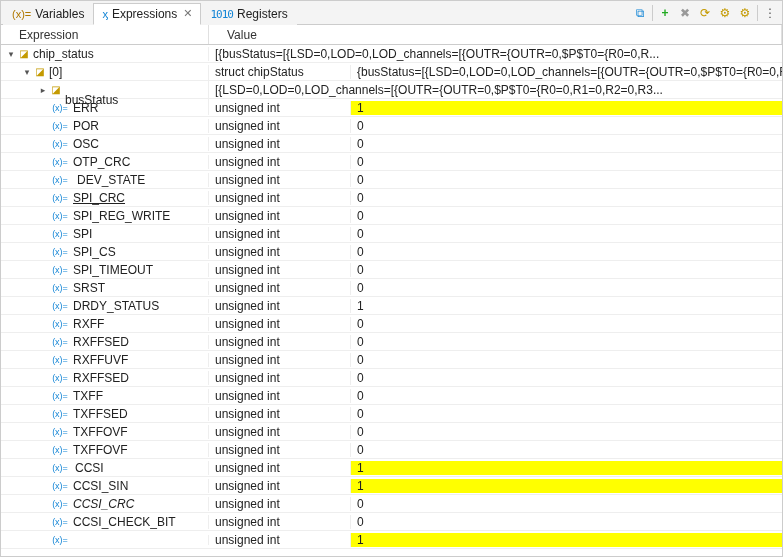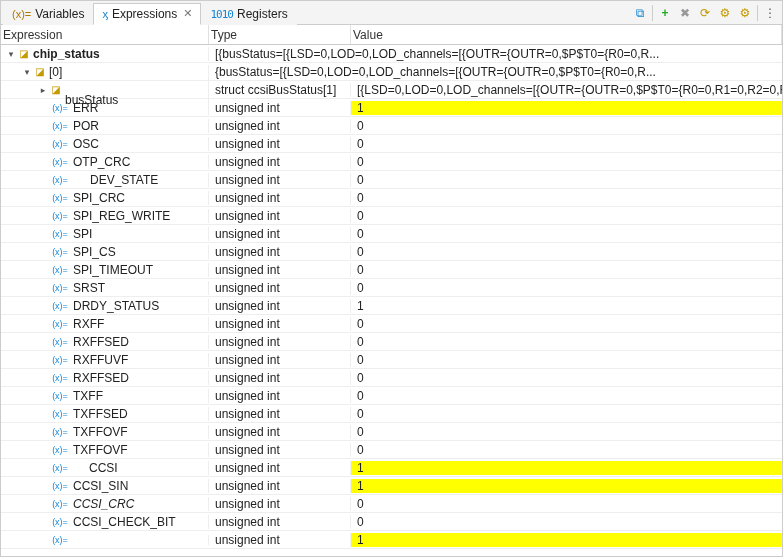--- a/index.html
+++ b/index.html
@@ -70,7 +70,7 @@
   .header-row > div {
     display: flex;
     align-items: center;
-    padding-left: 2px;
+    padding-left: 18px;
     border-right: 1px solid #e0e0e0;
   }
   .col-expr { width: 208px; }

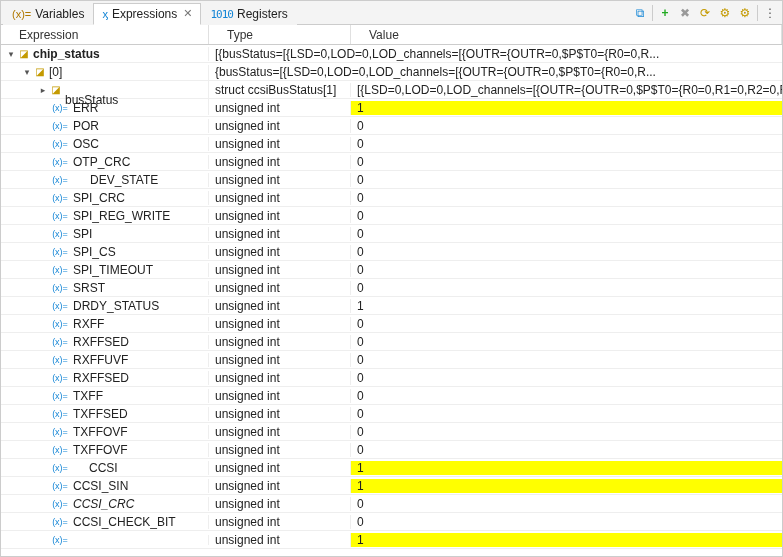--- a/index.html
+++ b/index.html
@@ -146,7 +146,6 @@
 
 <div class="header-row">
   <div class="col-expr">Expression</div>
-  <div class="col-type">Type</div>
   <div class="col-val">Value</div>
 </div>
 

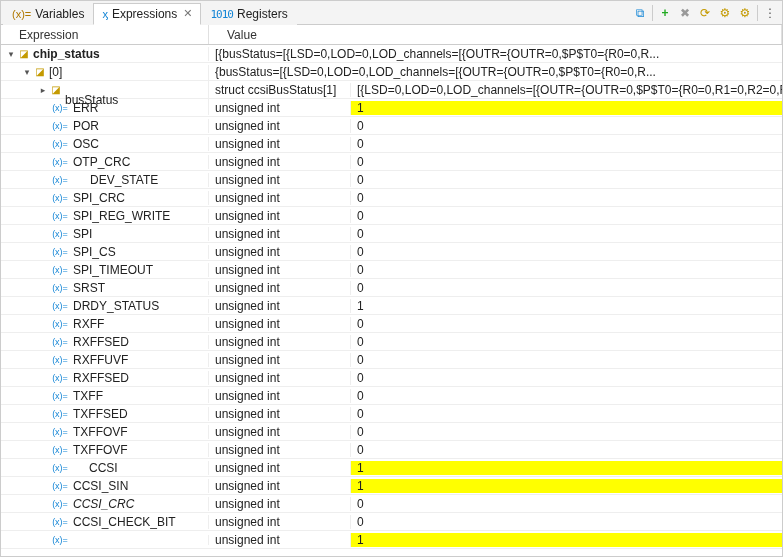--- a/index.html
+++ b/index.html
@@ -155,7 +155,7 @@
         <span style="display: inline-block; width: 4px;"></span>
         <span class="tw ">▾</span>
         <span class="ico ico-struct">◪</span>
-        <span style="margin-left: 2px; font-weight: bold;">chip_status</span>
+        <span style="margin-left: 2px;">chip_status</span>
       </div>
       <div class="cell-val">[{busStatus=[{LSD=0,LOD=0,LOD_channels=[{OUTR={OUTR=0,$P$T0={R0=0,R...</div>
     </div>

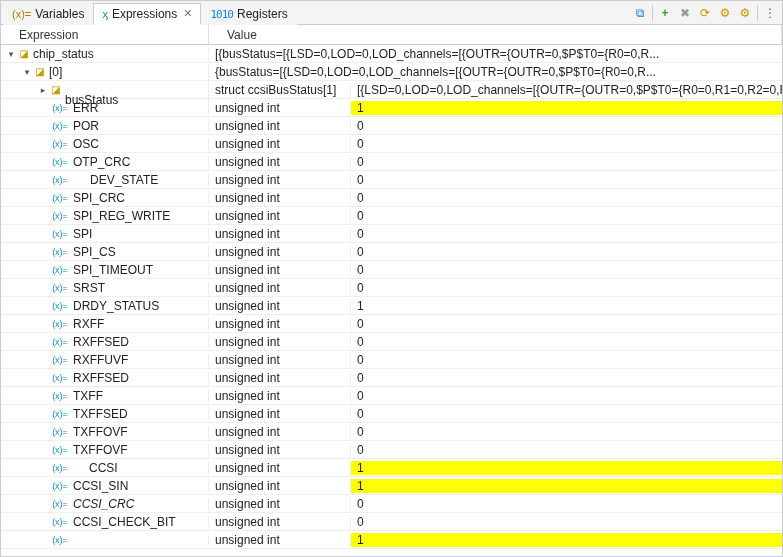--- a/index.html
+++ b/index.html
@@ -166,6 +166,7 @@
         <span class="ico ico-struct">◪</span>
         <span style="margin-left: 2px;">[0]</span>
       </div>
+      <div class="cell-type">struct chipStatus</div>
       <div class="cell-val">{busStatus=[{LSD=0,LOD=0,LOD_channels=[{OUTR={OUTR=0,$P$T0={R0=0,R...</div>
     </div>
     <div class="row">

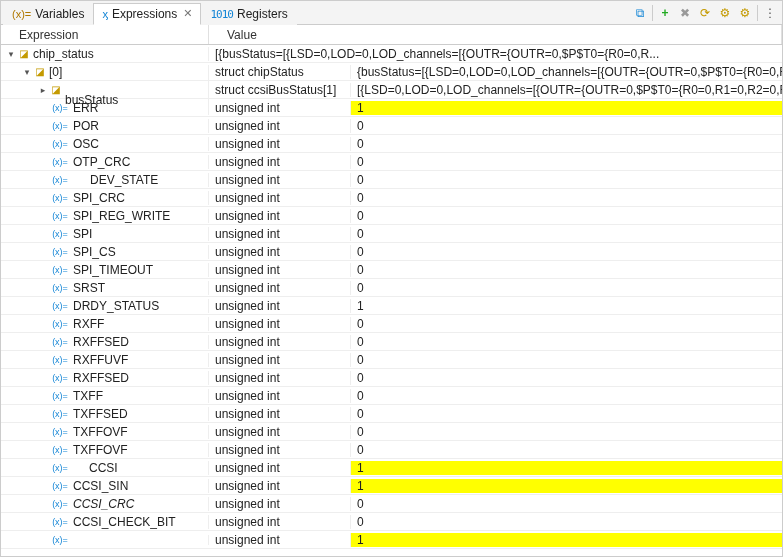--- a/index.html
+++ b/index.html
@@ -176,7 +176,6 @@
         <span class="ico ico-struct">◪</span>
         <span style="margin-left: 2px; margin-top: 20px;">busStatus</span>
       </div>
-      <div class="cell-type">struct ccsiBusStatus[1]</div>
       <div class="cell-val">[{LSD=0,LOD=0,LOD_channels=[{OUTR={OUTR=0,$P$T0={R0=0,R1=0,R2=0,R3...</div>
     </div>
     <div class="row hl">

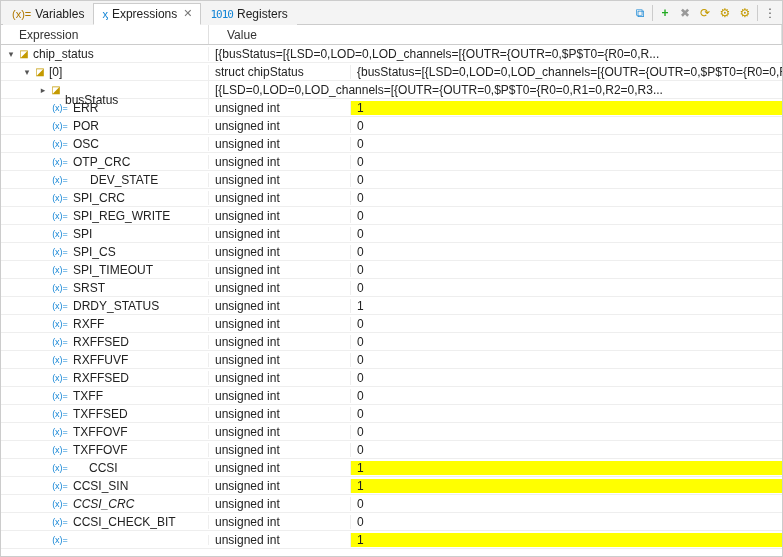--- a/index.html
+++ b/index.html
@@ -223,7 +223,7 @@
         <span style="display: inline-block; width: 36px;"></span>
         <span class="tw none">▸</span>
         <span class="ico ico-field" style="font-size: 9px; width: 22px; color: rgb(21, 134, 214);">(x)=</span>
-        <span style="margin-left: 19px;">DEV_STATE</span>
+        <span style="margin-left: 6px;">DEV_STATE</span>
       </div>
       <div class="cell-type">unsigned int</div>
       <div class="cell-val">0</div>

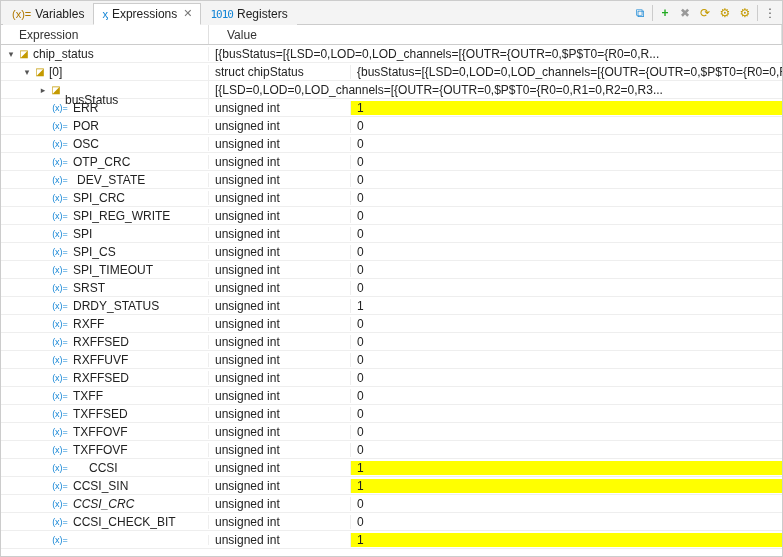--- a/index.html
+++ b/index.html
@@ -233,7 +233,7 @@
         <span style="display: inline-block; width: 36px;"></span>
         <span class="tw none">▸</span>
         <span class="ico ico-field" style="font-size: 9px; width: 22px; color: rgb(21, 134, 214);">(x)=</span>
-        <span style="margin-left: 2px;">SPI_CRC</span>
+        <span style="margin-left: 2px; text-decoration: underline;">SPI_CRC</span>
       </div>
       <div class="cell-type">unsigned int</div>
       <div class="cell-val">0</div>

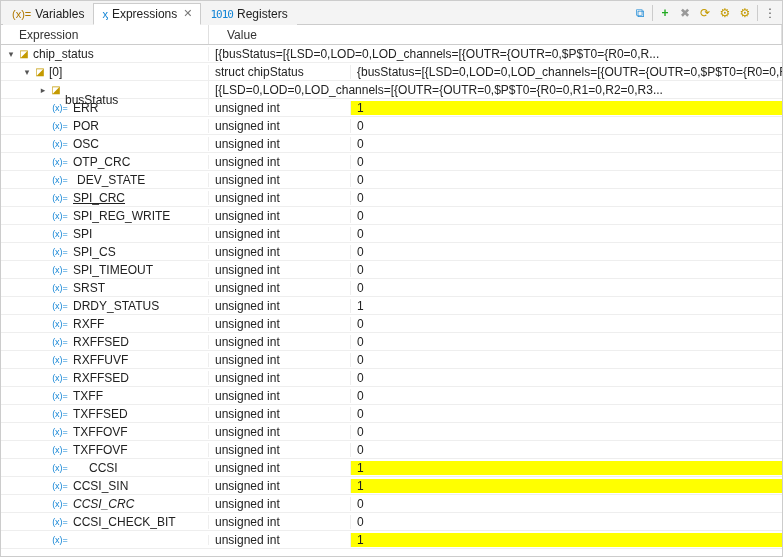--- a/index.html
+++ b/index.html
@@ -383,7 +383,7 @@
         <span style="display: inline-block; width: 36px;"></span>
         <span class="tw none">▸</span>
         <span class="ico ico-field" style="font-size: 9px; width: 22px; color: rgb(21, 134, 214);">(x)=</span>
-        <span style="margin-left: 18px;">CCSI</span>
+        <span style="margin-left: 4px;">CCSI</span>
       </div>
       <div class="cell-type">unsigned int</div>
       <div class="cell-val">1</div>

